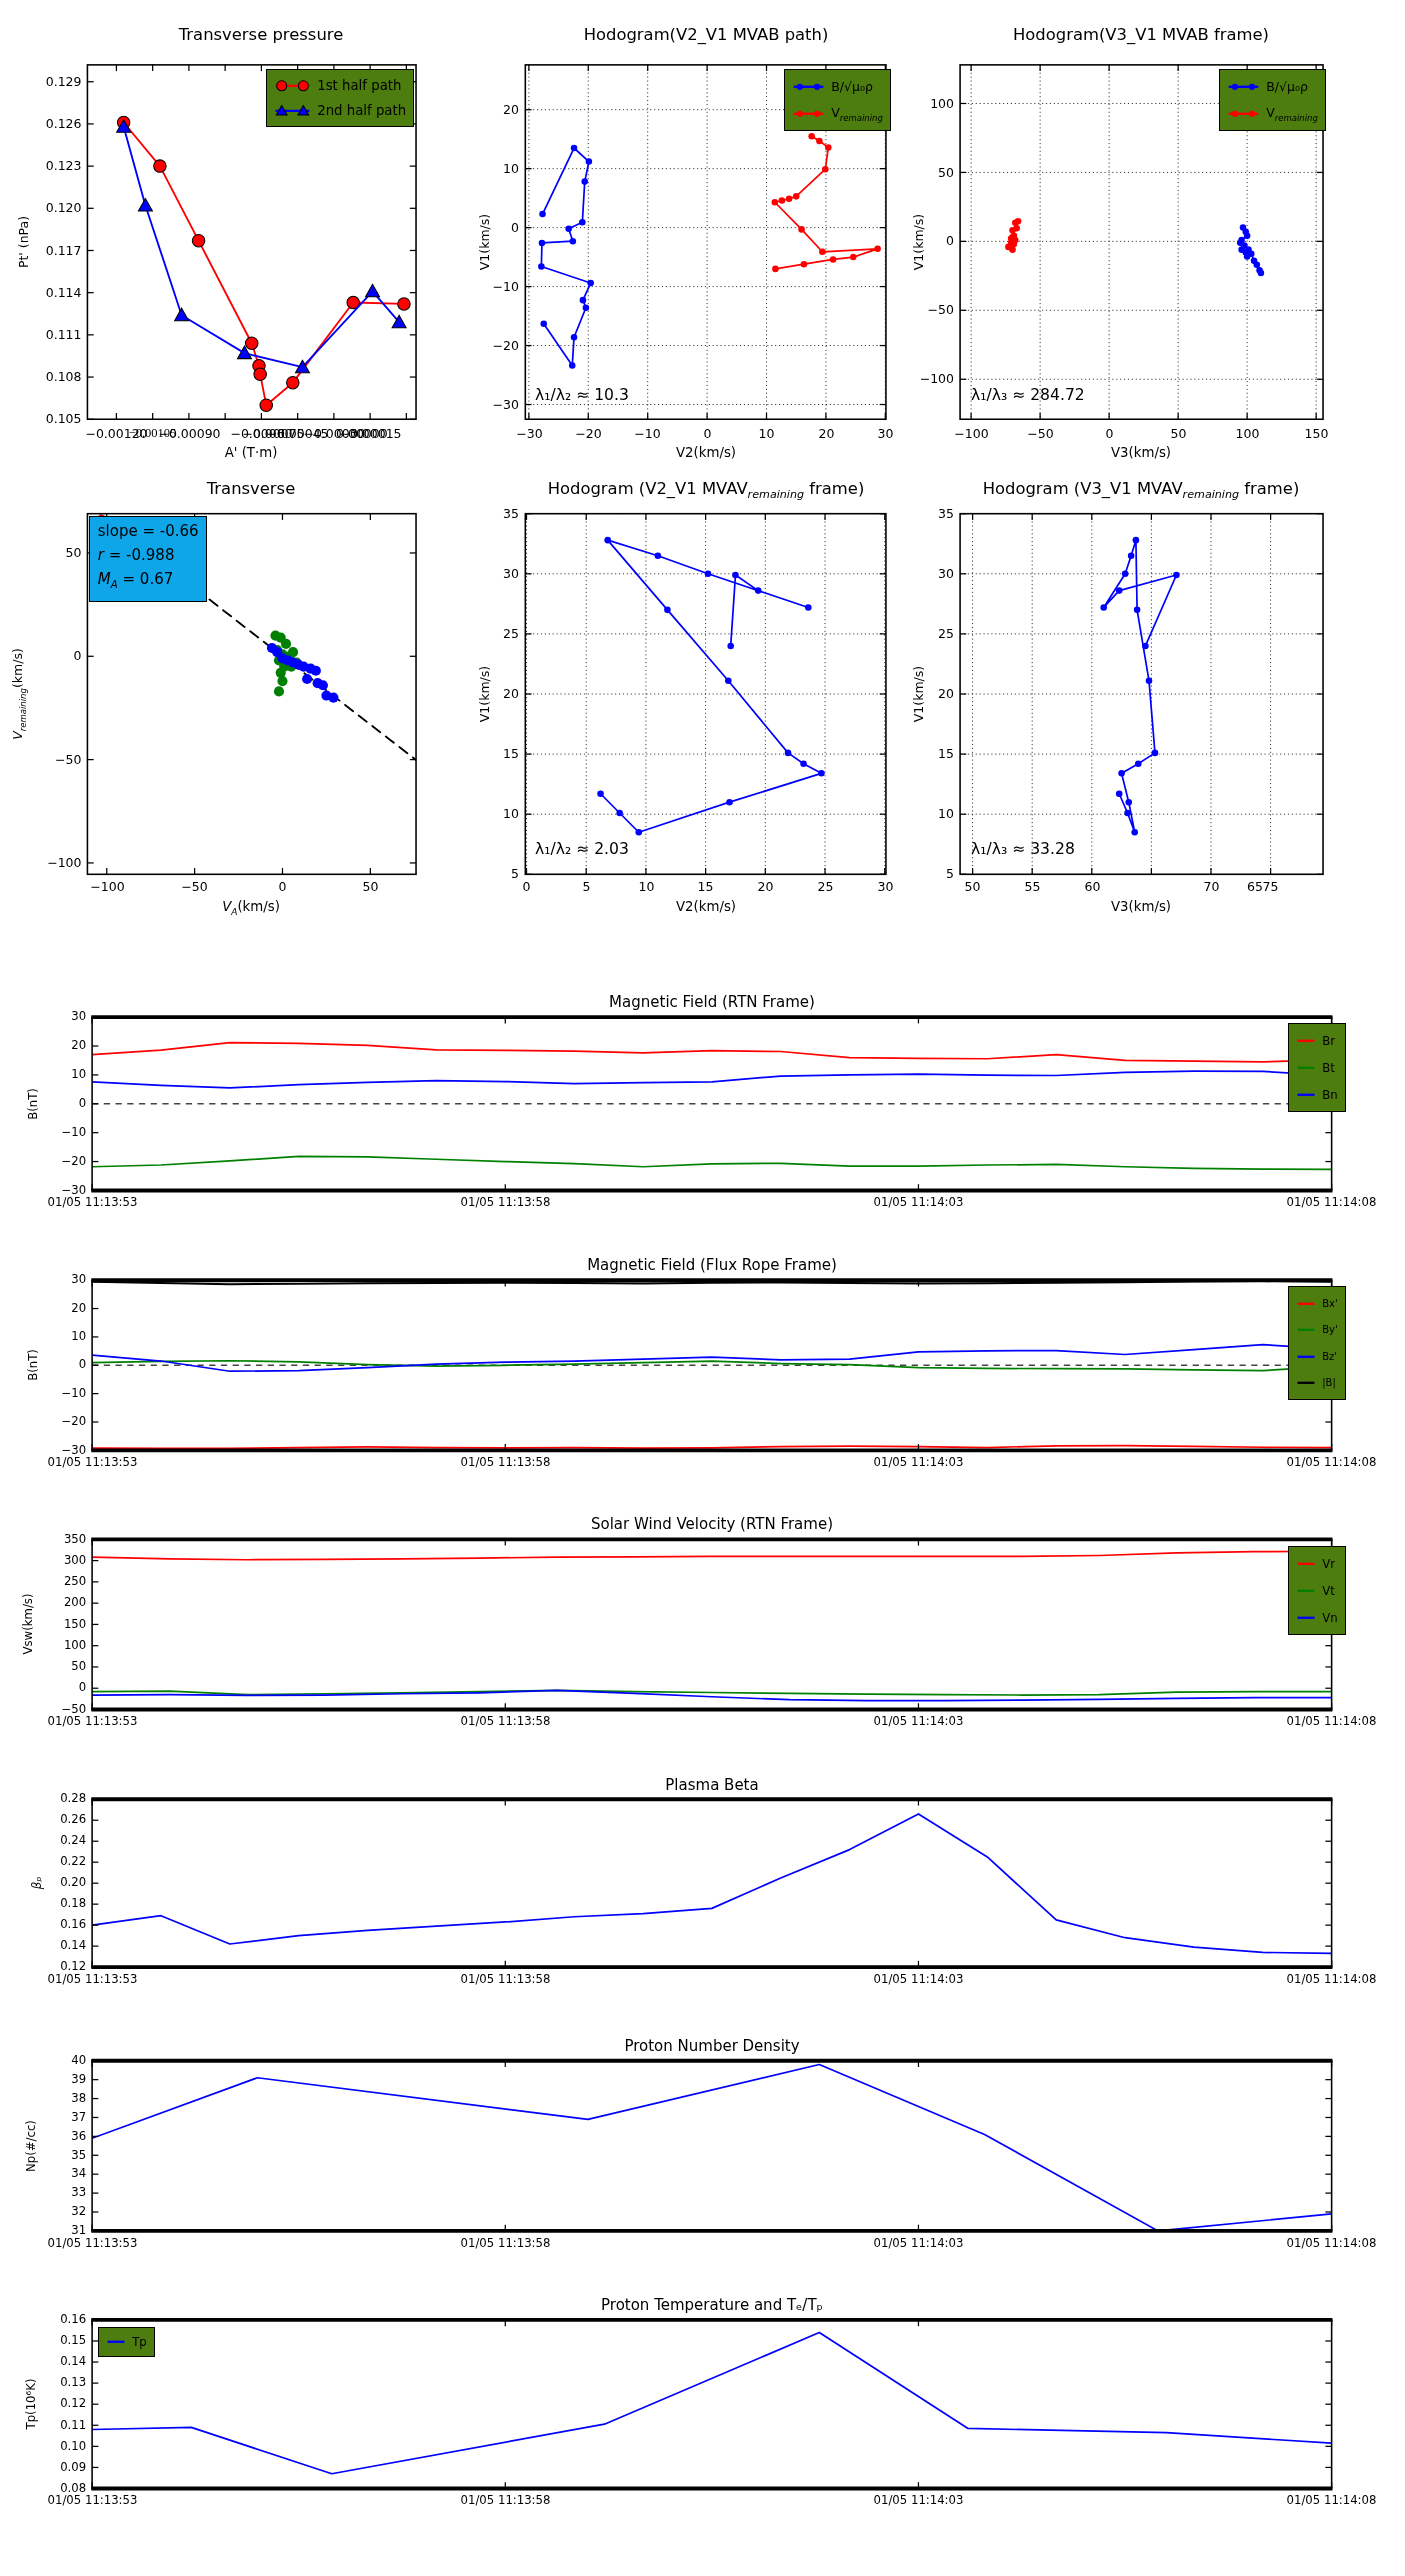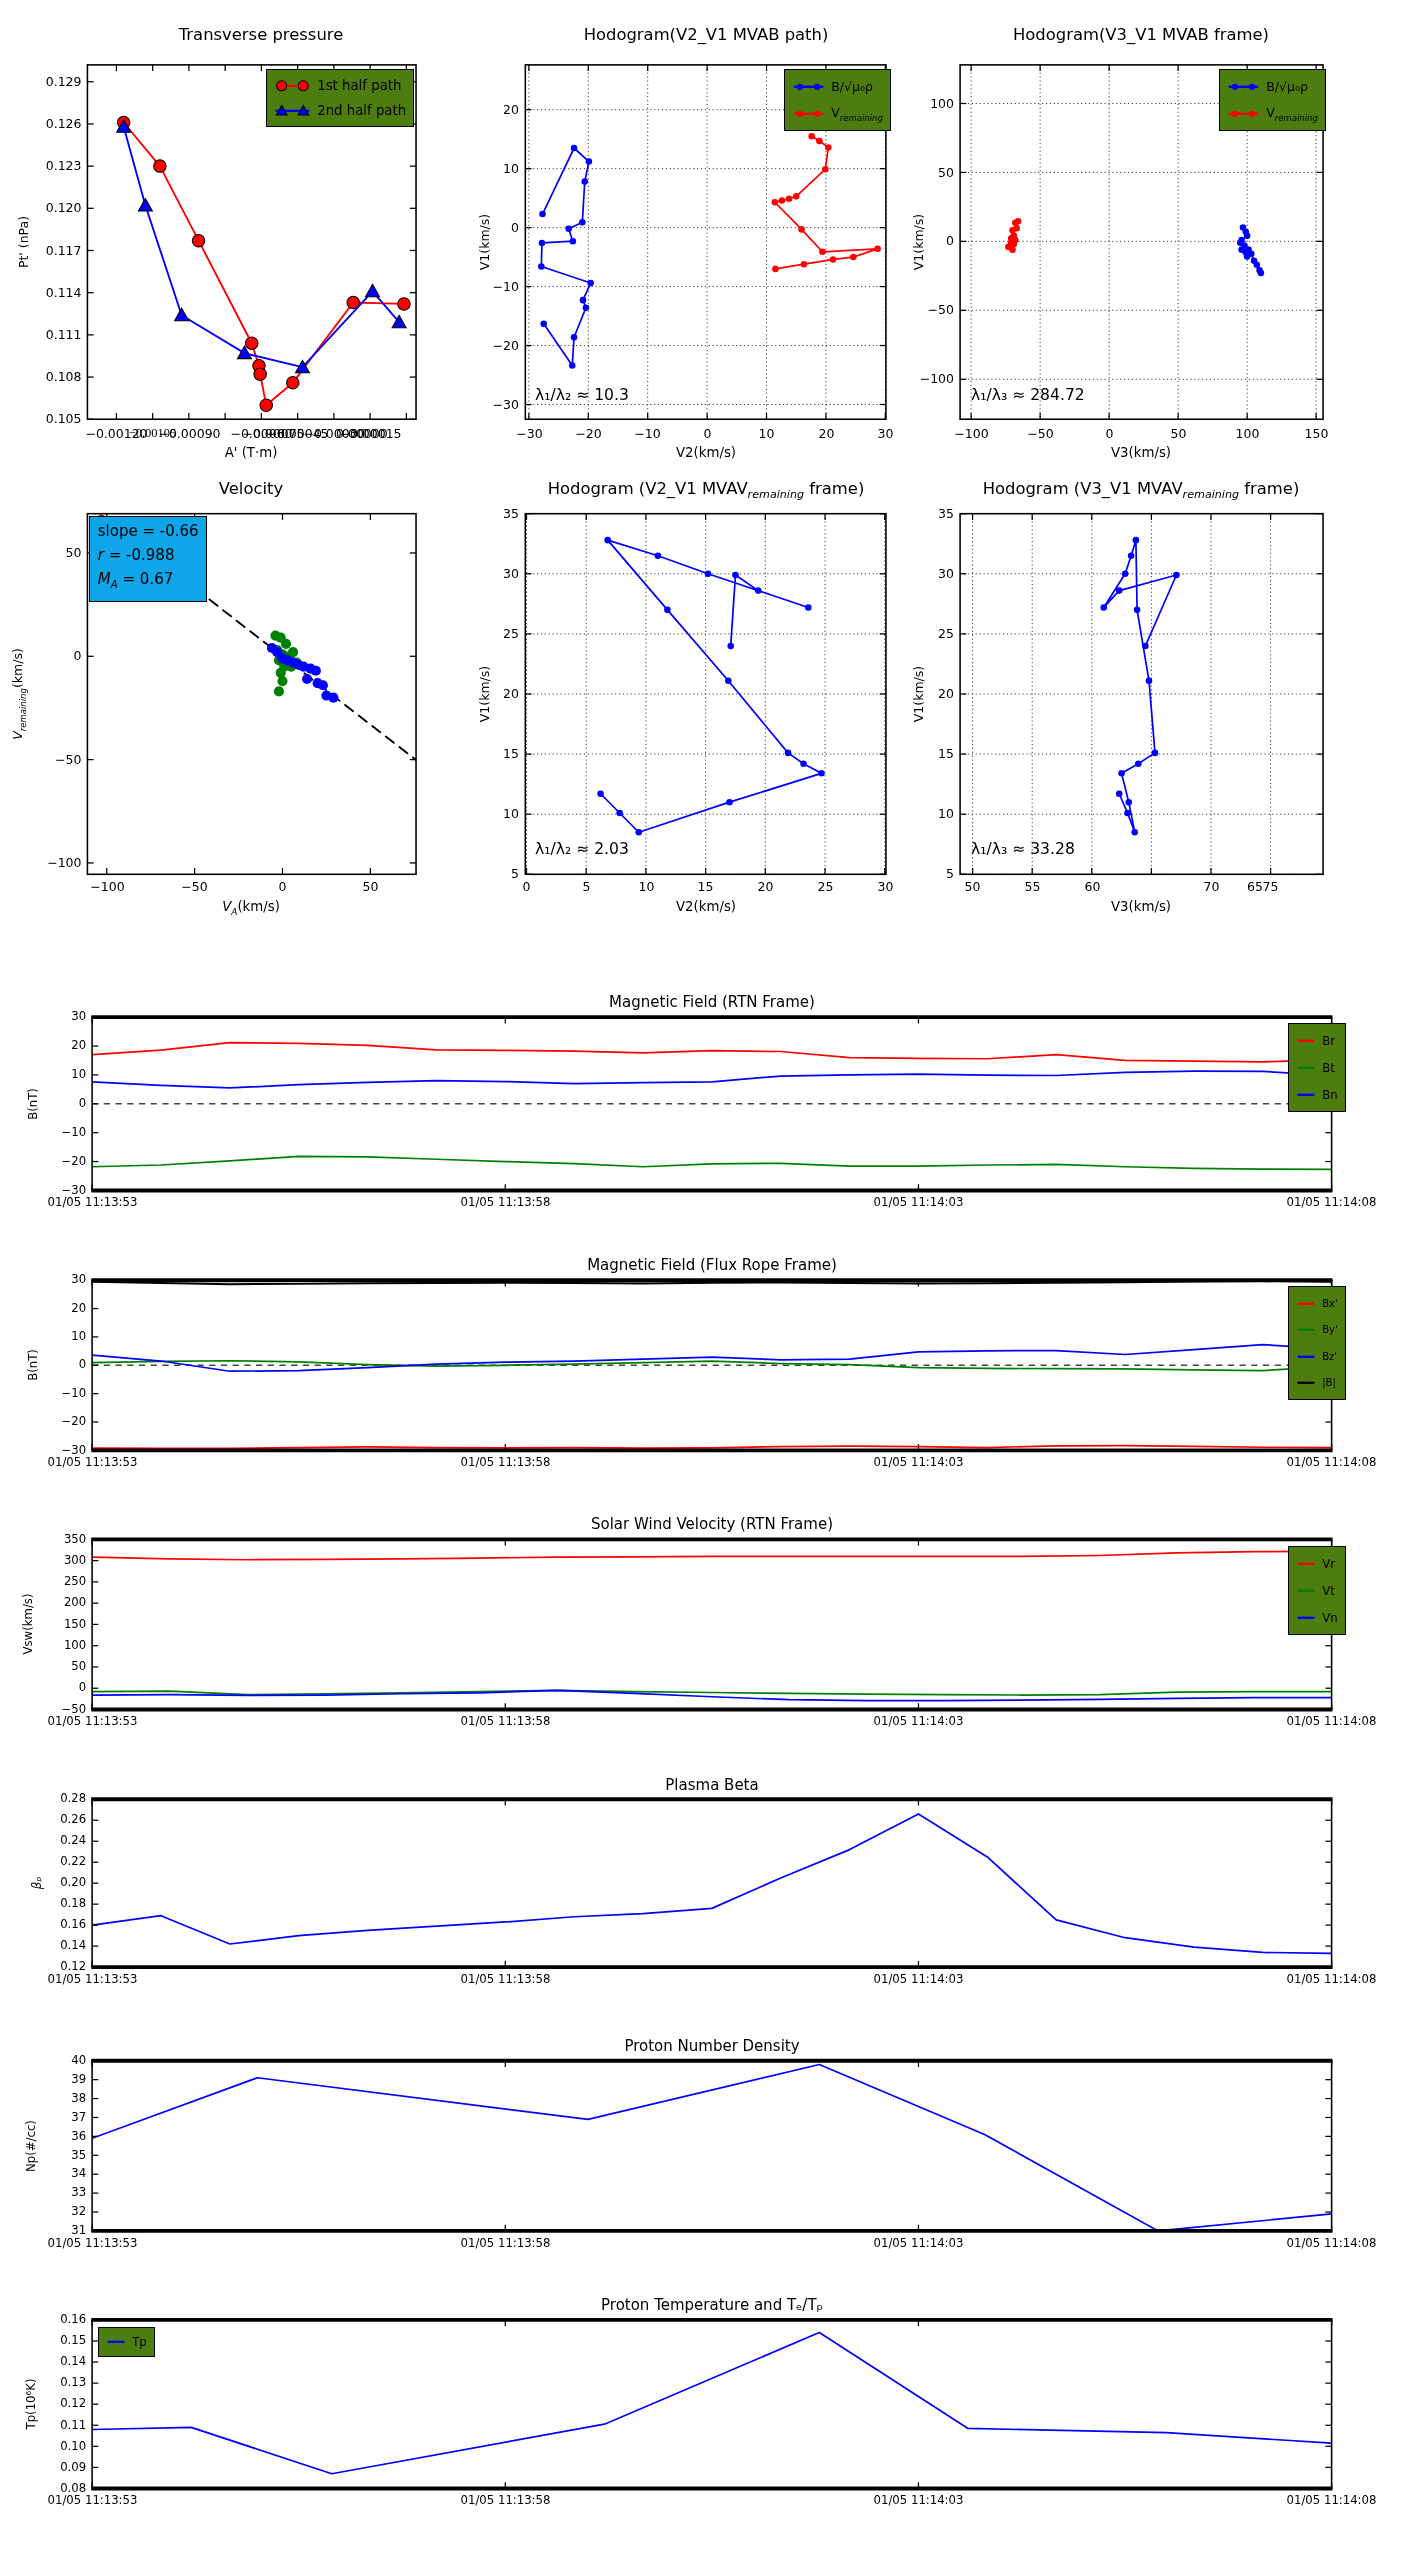--- a/index.html
+++ b/index.html
@@ -636,7 +636,7 @@
     <div class="txt ptitle" style="left:706px;top:25px">Hodogram(V2_V1 MVAB path)</div>
     <div class="txt ptitle" style="left:1141px;top:25px">Hodogram(V3_V1 MVAB frame)</div>
 
-    <div class="txt ptitle" style="left:251px;top:479px">Velocity</div>
+    <div class="txt ptitle" style="left:251px;top:479px">Transverse</div>
     <div class="txt ptitle" style="left:706px;top:479px"><span>Hodogram (V2_V1 MVAV</span><sub class="it">remaining</sub><span> frame)</span></div>
     <div class="txt ptitle" style="left:1141px;top:479px"><span>Hodogram (V3_V1 MVAV</span><sub class="it">remaining</sub><span> frame)</span></div>
 

